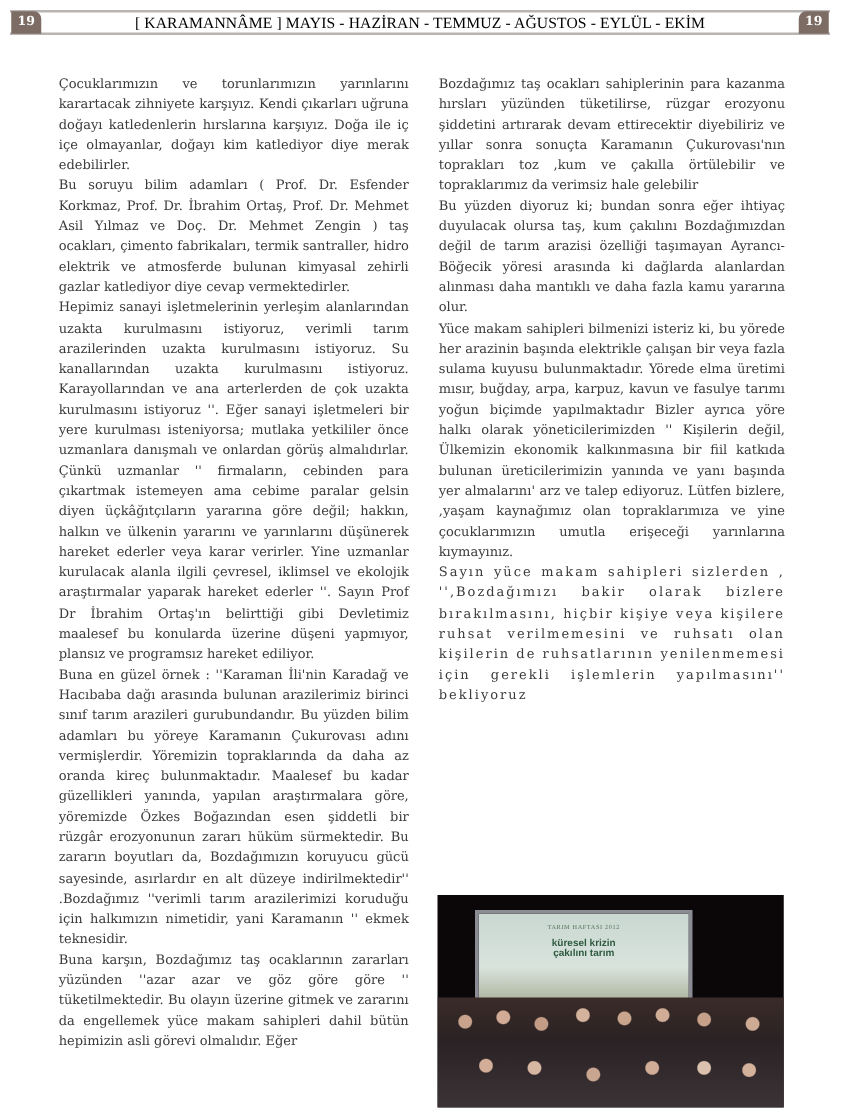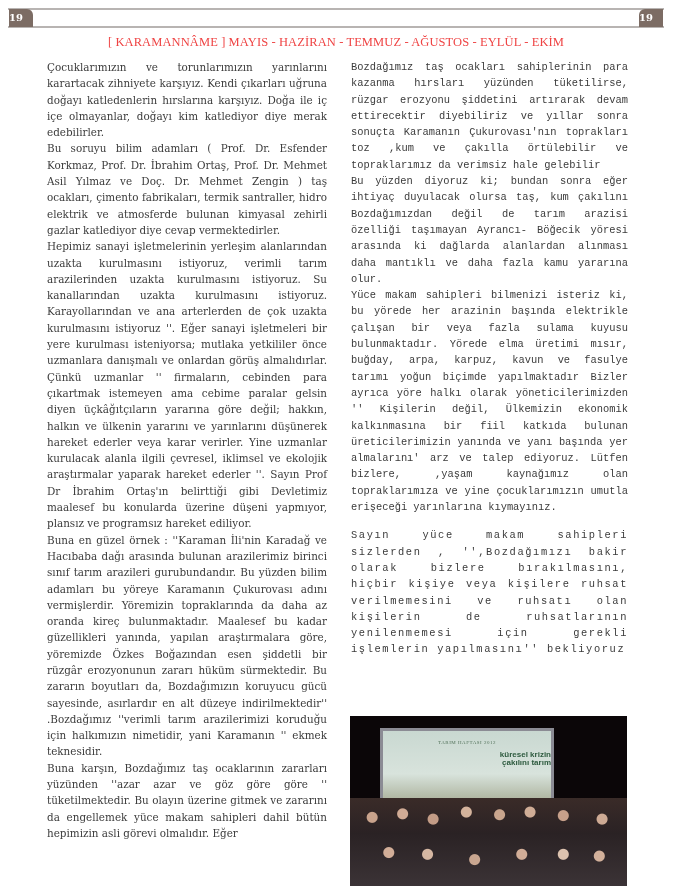--- a/index.html
+++ b/index.html
@@ -18,7 +18,7 @@
       position: absolute; top: -1px; height: 18px; width: 24px;
       background: #7c6c64; color: #ffffff;
       font-family: "DejaVu Serif", serif; font-size: 10px; font-weight: bold;
-      text-align: left; line-height: 18px;
+      text-align: center; line-height: 18px;
     }
     .page-badge.left { left: 1px; border-radius: 0 6px 0 0; }
     .page-badge.right { right: 1px; border-radius: 6px 0 0 0; }

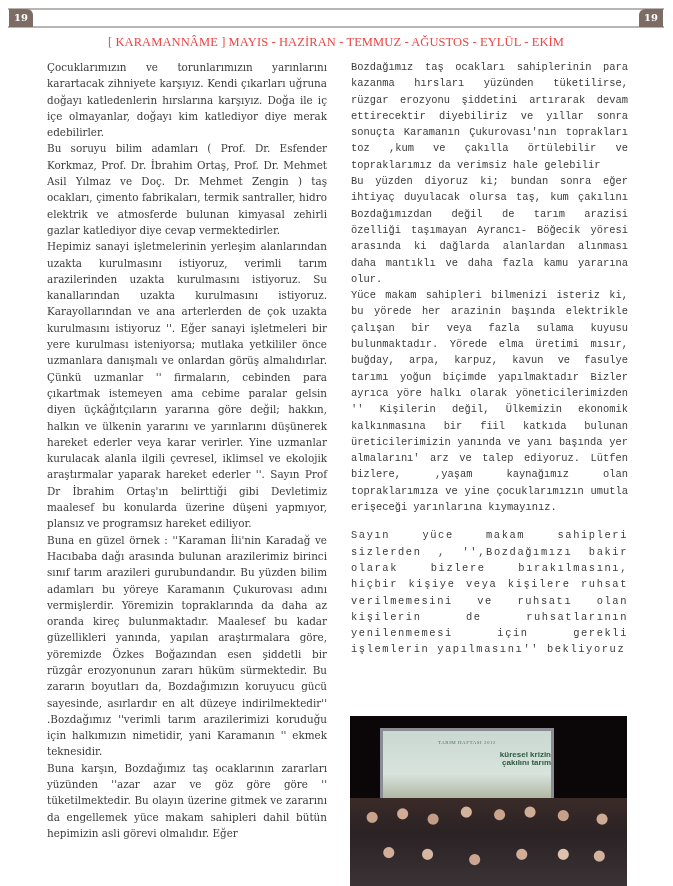--- a/index.html
+++ b/index.html
@@ -25,7 +25,7 @@
     .running-title {
       position: absolute; left: 30px; right: 30px; top: 0; height: 16px;
       text-align: center; font-family: "Liberation Serif", serif;
-      font-size: 12.5px; line-height: 16px; color: #ef4444; letter-spacing: 0.1px; margin-top: 24px;
+      font-size: 12.5px; line-height: 16px; color: #000000; letter-spacing: 0.1px;
     }
     .col {
       position: absolute; top: 59px;

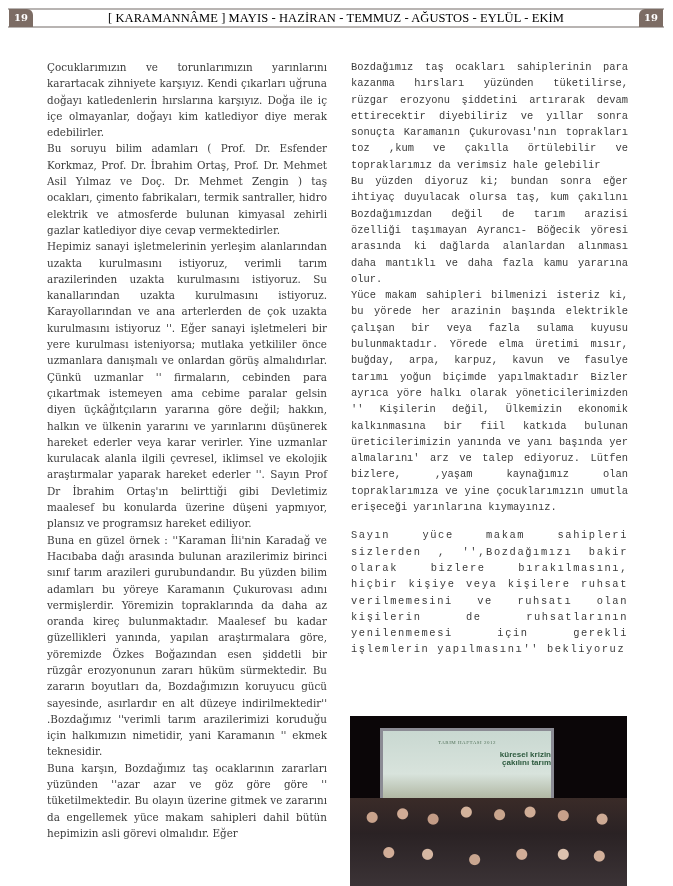--- a/index.html
+++ b/index.html
@@ -34,7 +34,7 @@
       text-align: justify;
     }
     .col.left { left: 47px; width: 280px; }
-    .col.right { left: 351px; width: 277px; font-family: Liberation Mono, monospace; }
+    .col.right { left: 351px; width: 277px; }
     .col p { margin: 0; }
     .col p.gap { margin-top: 12px; }
     .col p.spaced { letter-spacing: 1.6px; }

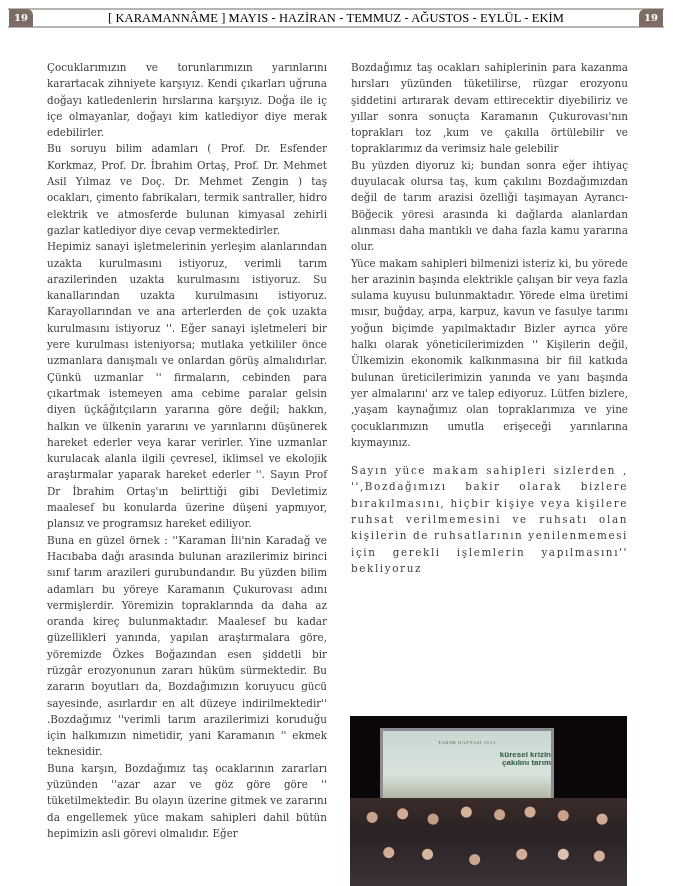--- a/index.html
+++ b/index.html
@@ -36,7 +36,7 @@
     .col.left { left: 47px; width: 280px; }
     .col.right { left: 351px; width: 277px; }
     .col p { margin: 0; }
-    .col p.gap { margin-top: 12px; }
+    .col p.gap { margin-top: 0; }
     .col p.spaced { letter-spacing: 1.6px; }
     .photo {
       position: absolute; left: 350px; top: 716px; width: 277px; height: 170px;

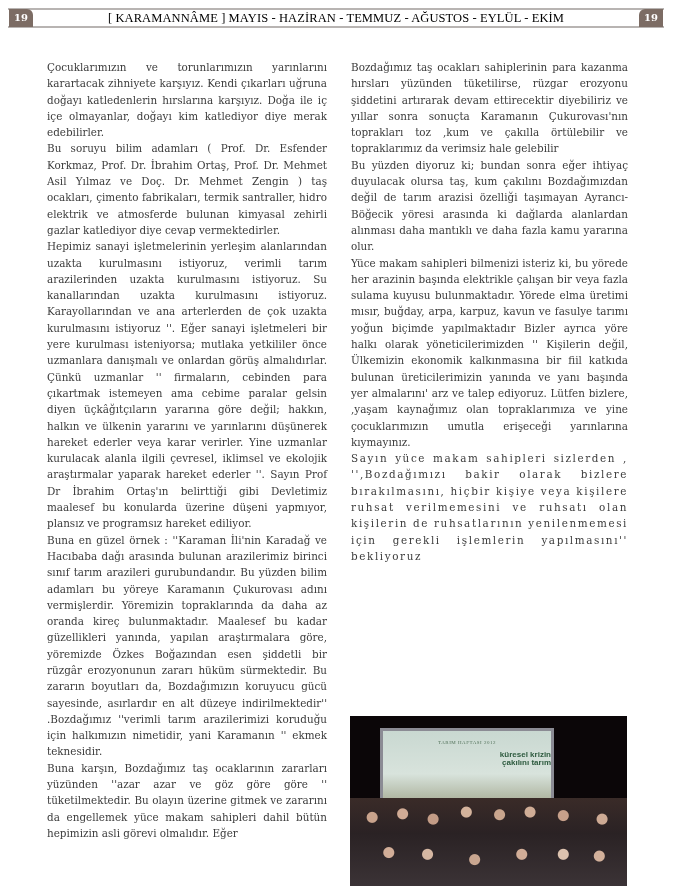--- a/index.html
+++ b/index.html
@@ -52,7 +52,7 @@
       font-family: "Liberation Serif", serif; font-size: 5px; color: #52725a; letter-spacing: 0.5px;
     }
     .screen-head {
-      position: absolute; left: 0; right: 0; top: 20px; text-align: right;
+      position: absolute; left: 0; right: 0; top: 20px; text-align: center;
       font-family: "Liberation Sans", sans-serif; font-size: 8px; font-weight: bold;
       color: #2d5a3e; line-height: 8px;
     }

